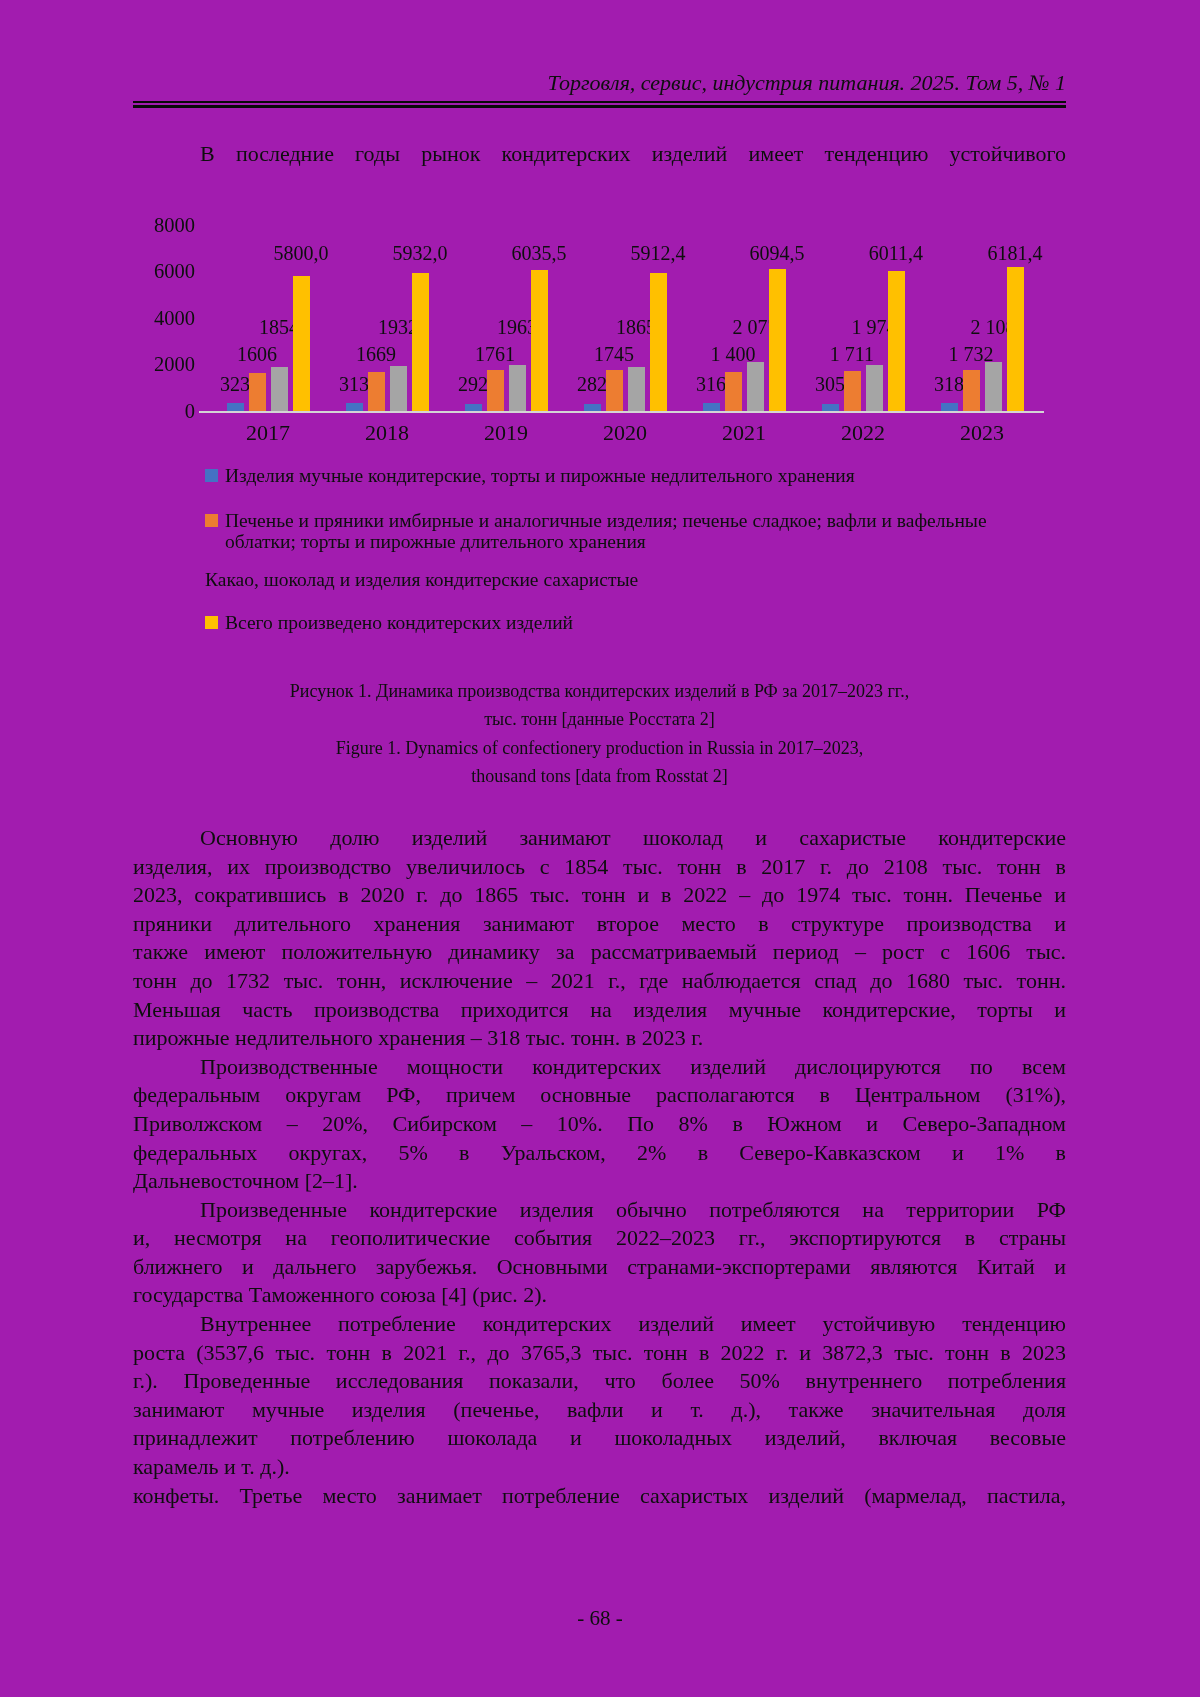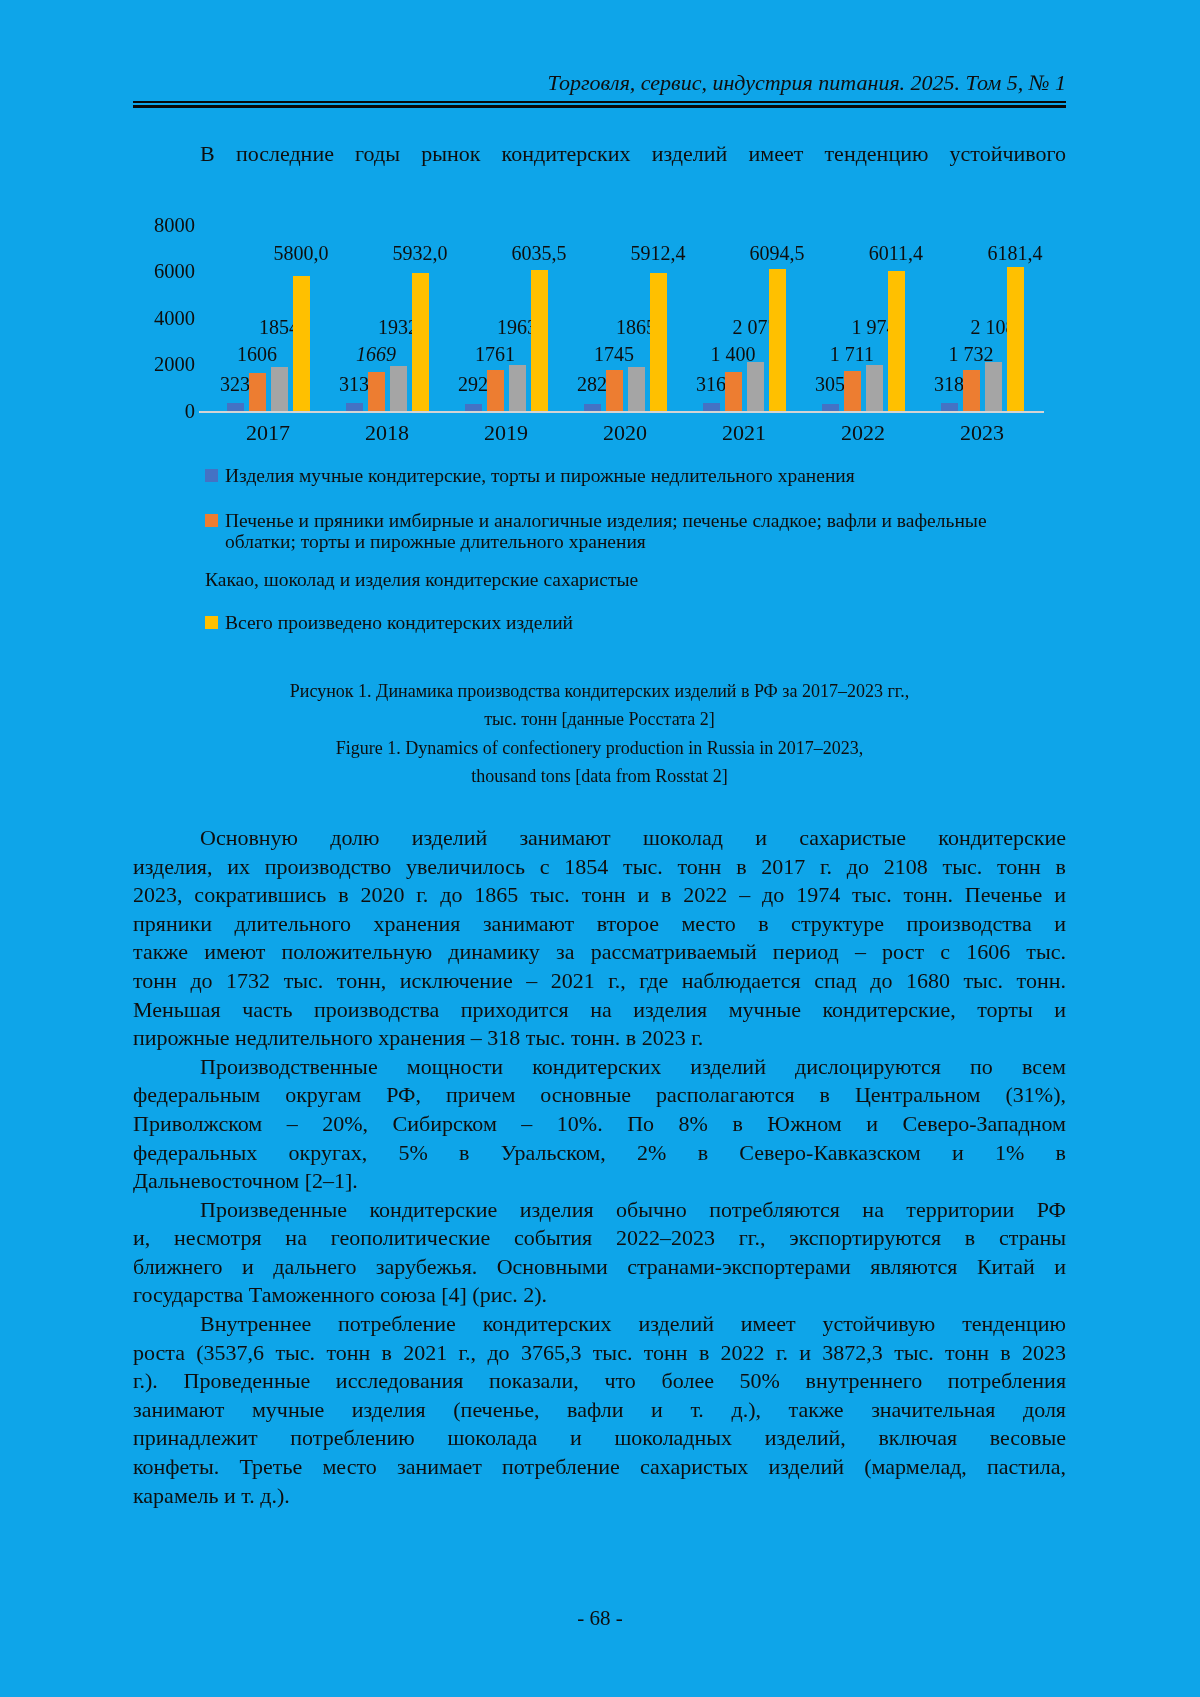--- a/index.html
+++ b/index.html
@@ -3,7 +3,7 @@
 <meta charset="utf-8">
 <style>
   html,body{margin:0;padding:0;background:#fff;}
-  .page{position:relative;width:1200px;height:1697px;background:#0ea5e9;overflow:hidden;
+  .page{position:relative;width:1200px;height:1697px;background:#a21caf;overflow:hidden;
         font-family:"Liberation Serif","DejaVu Serif",serif;color:#0e0e0e;}
   .column{position:absolute;left:133px;top:0;width:933px;}
   .journal{margin-top:68px;text-align:right;font-style:italic;font-size:22px;line-height:29px;}

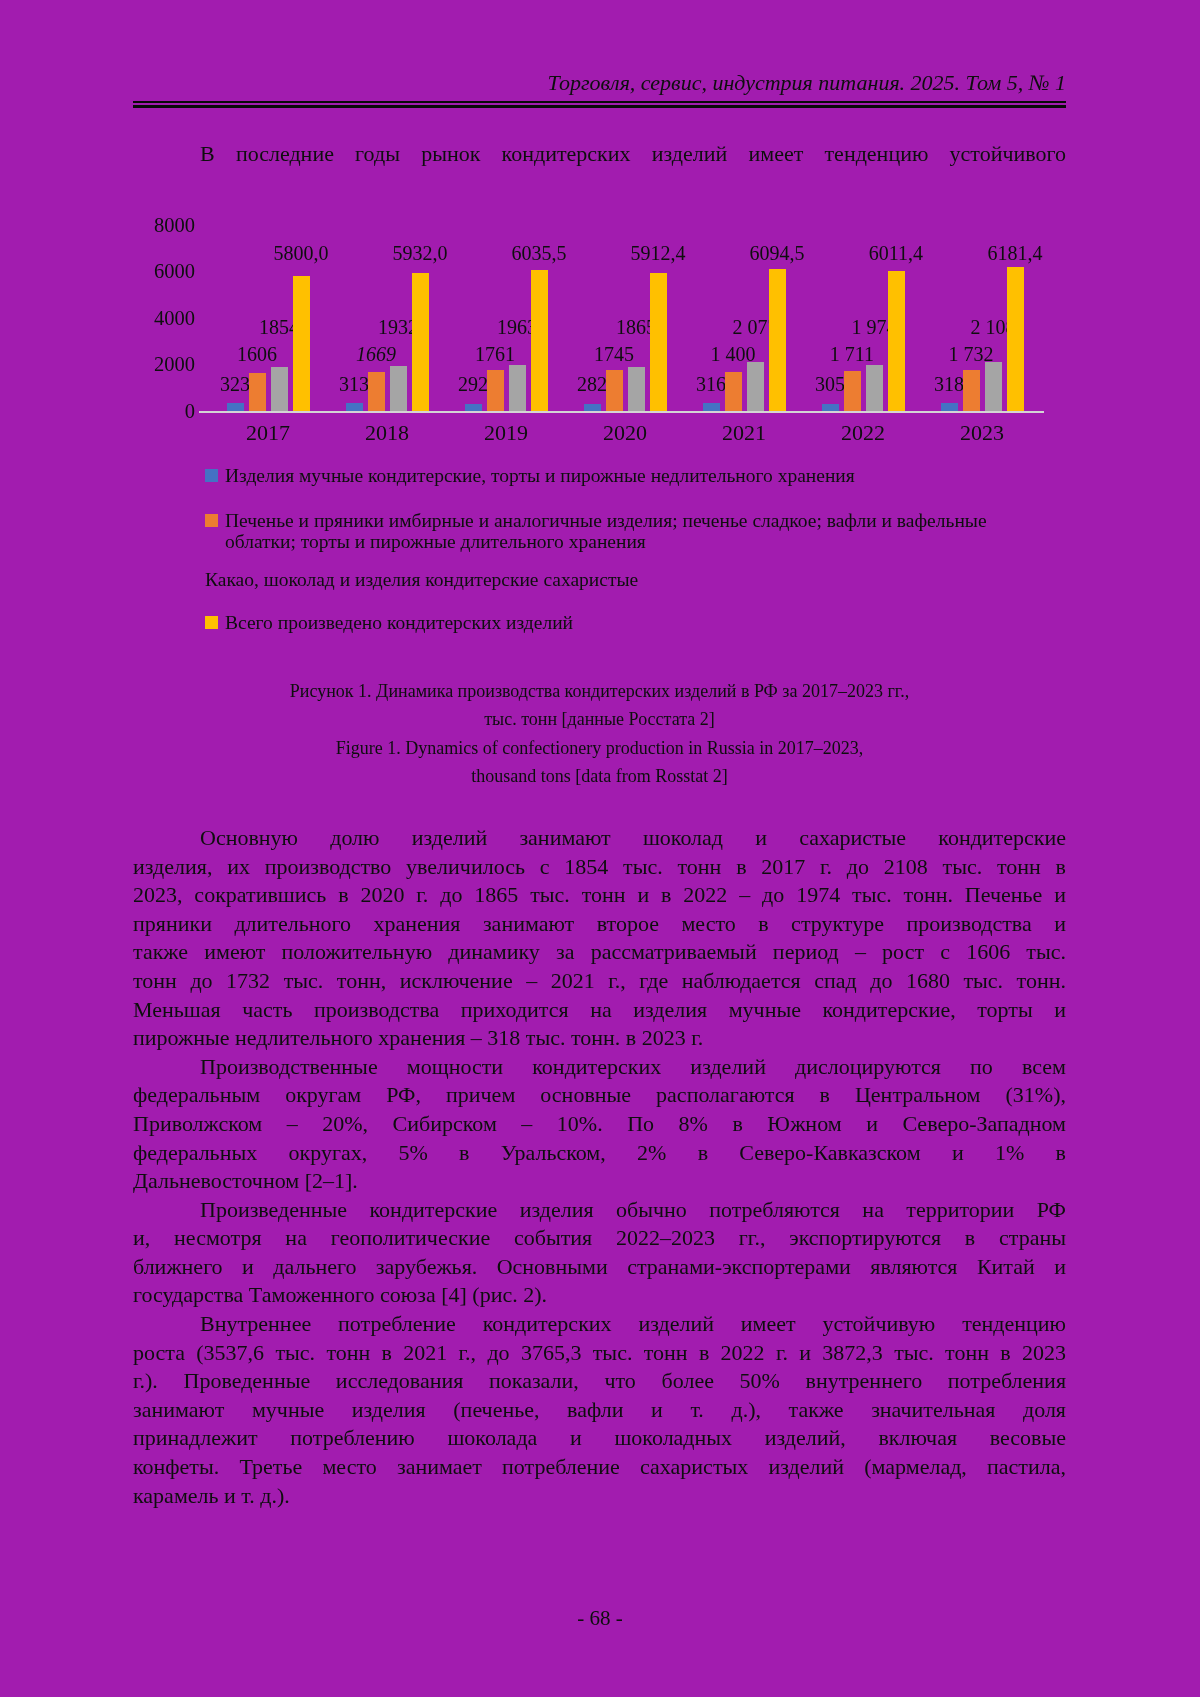--- a/index.html
+++ b/index.html
@@ -61,7 +61,7 @@
           <div class="bar" style="left: 212.5px; top: 206.723px; width: 17px; height: 7.27725px; background: rgb(68, 114, 196);"></div>
           <div class="dlabel" style="left: 221px; top: 176px;">313</div>
           <div class="bar" style="left: 234.5px; top: 175.196px; width: 17px; height: 38.8043px; background: rgb(237, 125, 49);"></div>
-          <div class="dlabel" style="left: 243px; top: 146px; font-style: italic;">1669</div>
+          <div class="dlabel" style="left: 243px; top: 146px;">1669</div>
           <div class="bar" style="left: 256.5px; top: 169.081px; width: 17px; height: 44.919px; background: rgb(165, 165, 165);"></div>
           <div class="dlabel" style="left: 265px; top: 119px;">1932</div>
           <div class="bar" style="left: 278.5px; top: 76.081px; width: 17px; height: 137.919px; background: rgb(255, 192, 0);"></div>

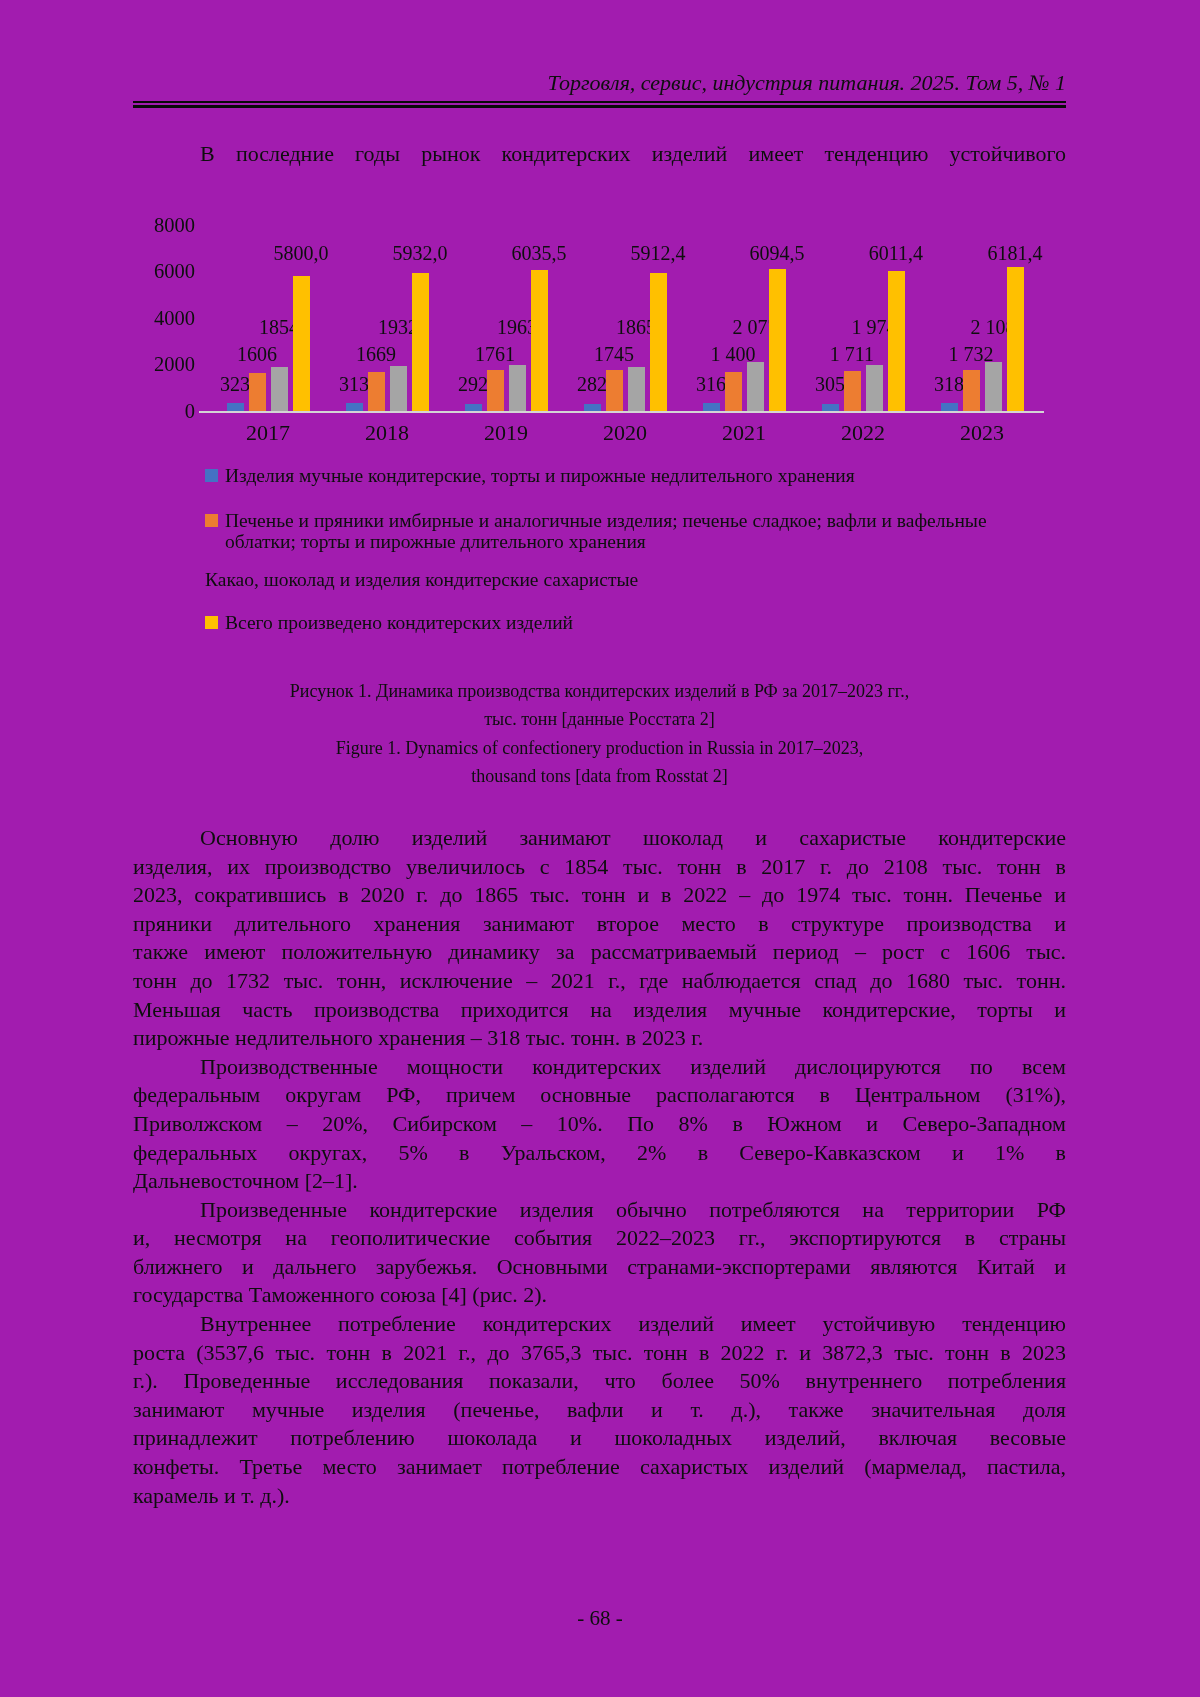--- a/index.html
+++ b/index.html
@@ -177,8 +177,8 @@
           <div class="line">г.). Проведенные исследования показали, что более 50% внутреннего потребления</div>
           <div class="line">занимают мучные изделия (печенье, вафли и т. д.), также значительная доля</div>
           <div class="line">принадлежит потреблению шоколада и шоколадных изделий, включая весовые</div>
+          <div class="line last">карамель и т. д.).</div>
           <div class="line">конфеты. Третье место занимает потребление сахаристых изделий (мармелад, пастила,</div>
-          <div class="line last">карамель и т. д.).</div>
         </div>
       </div>
   </div>

